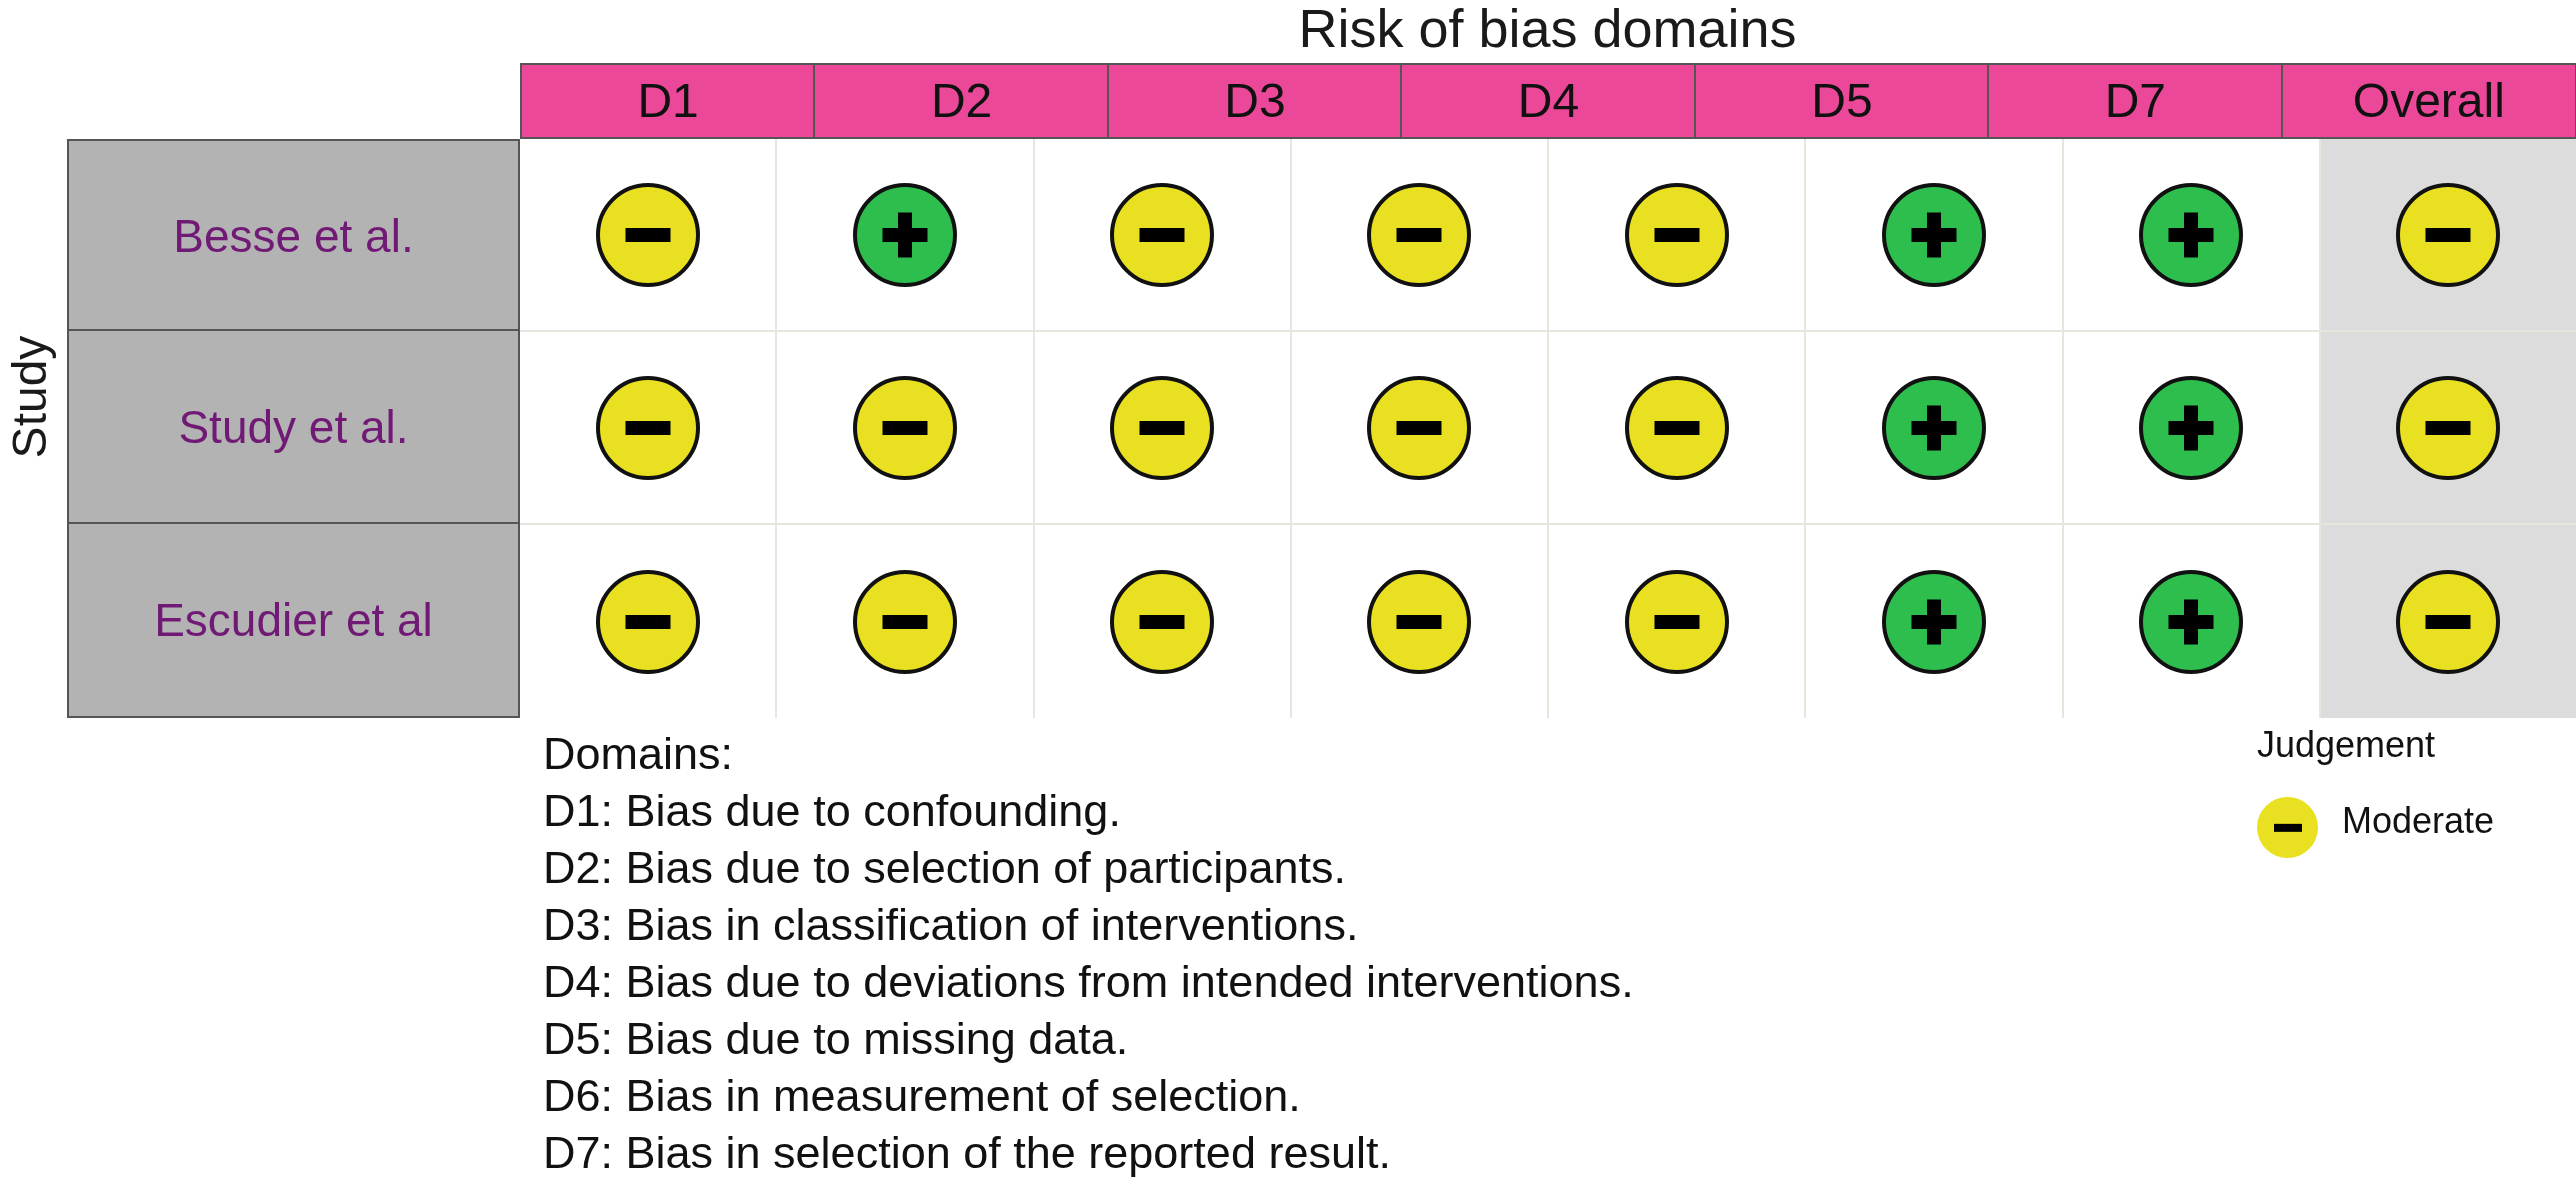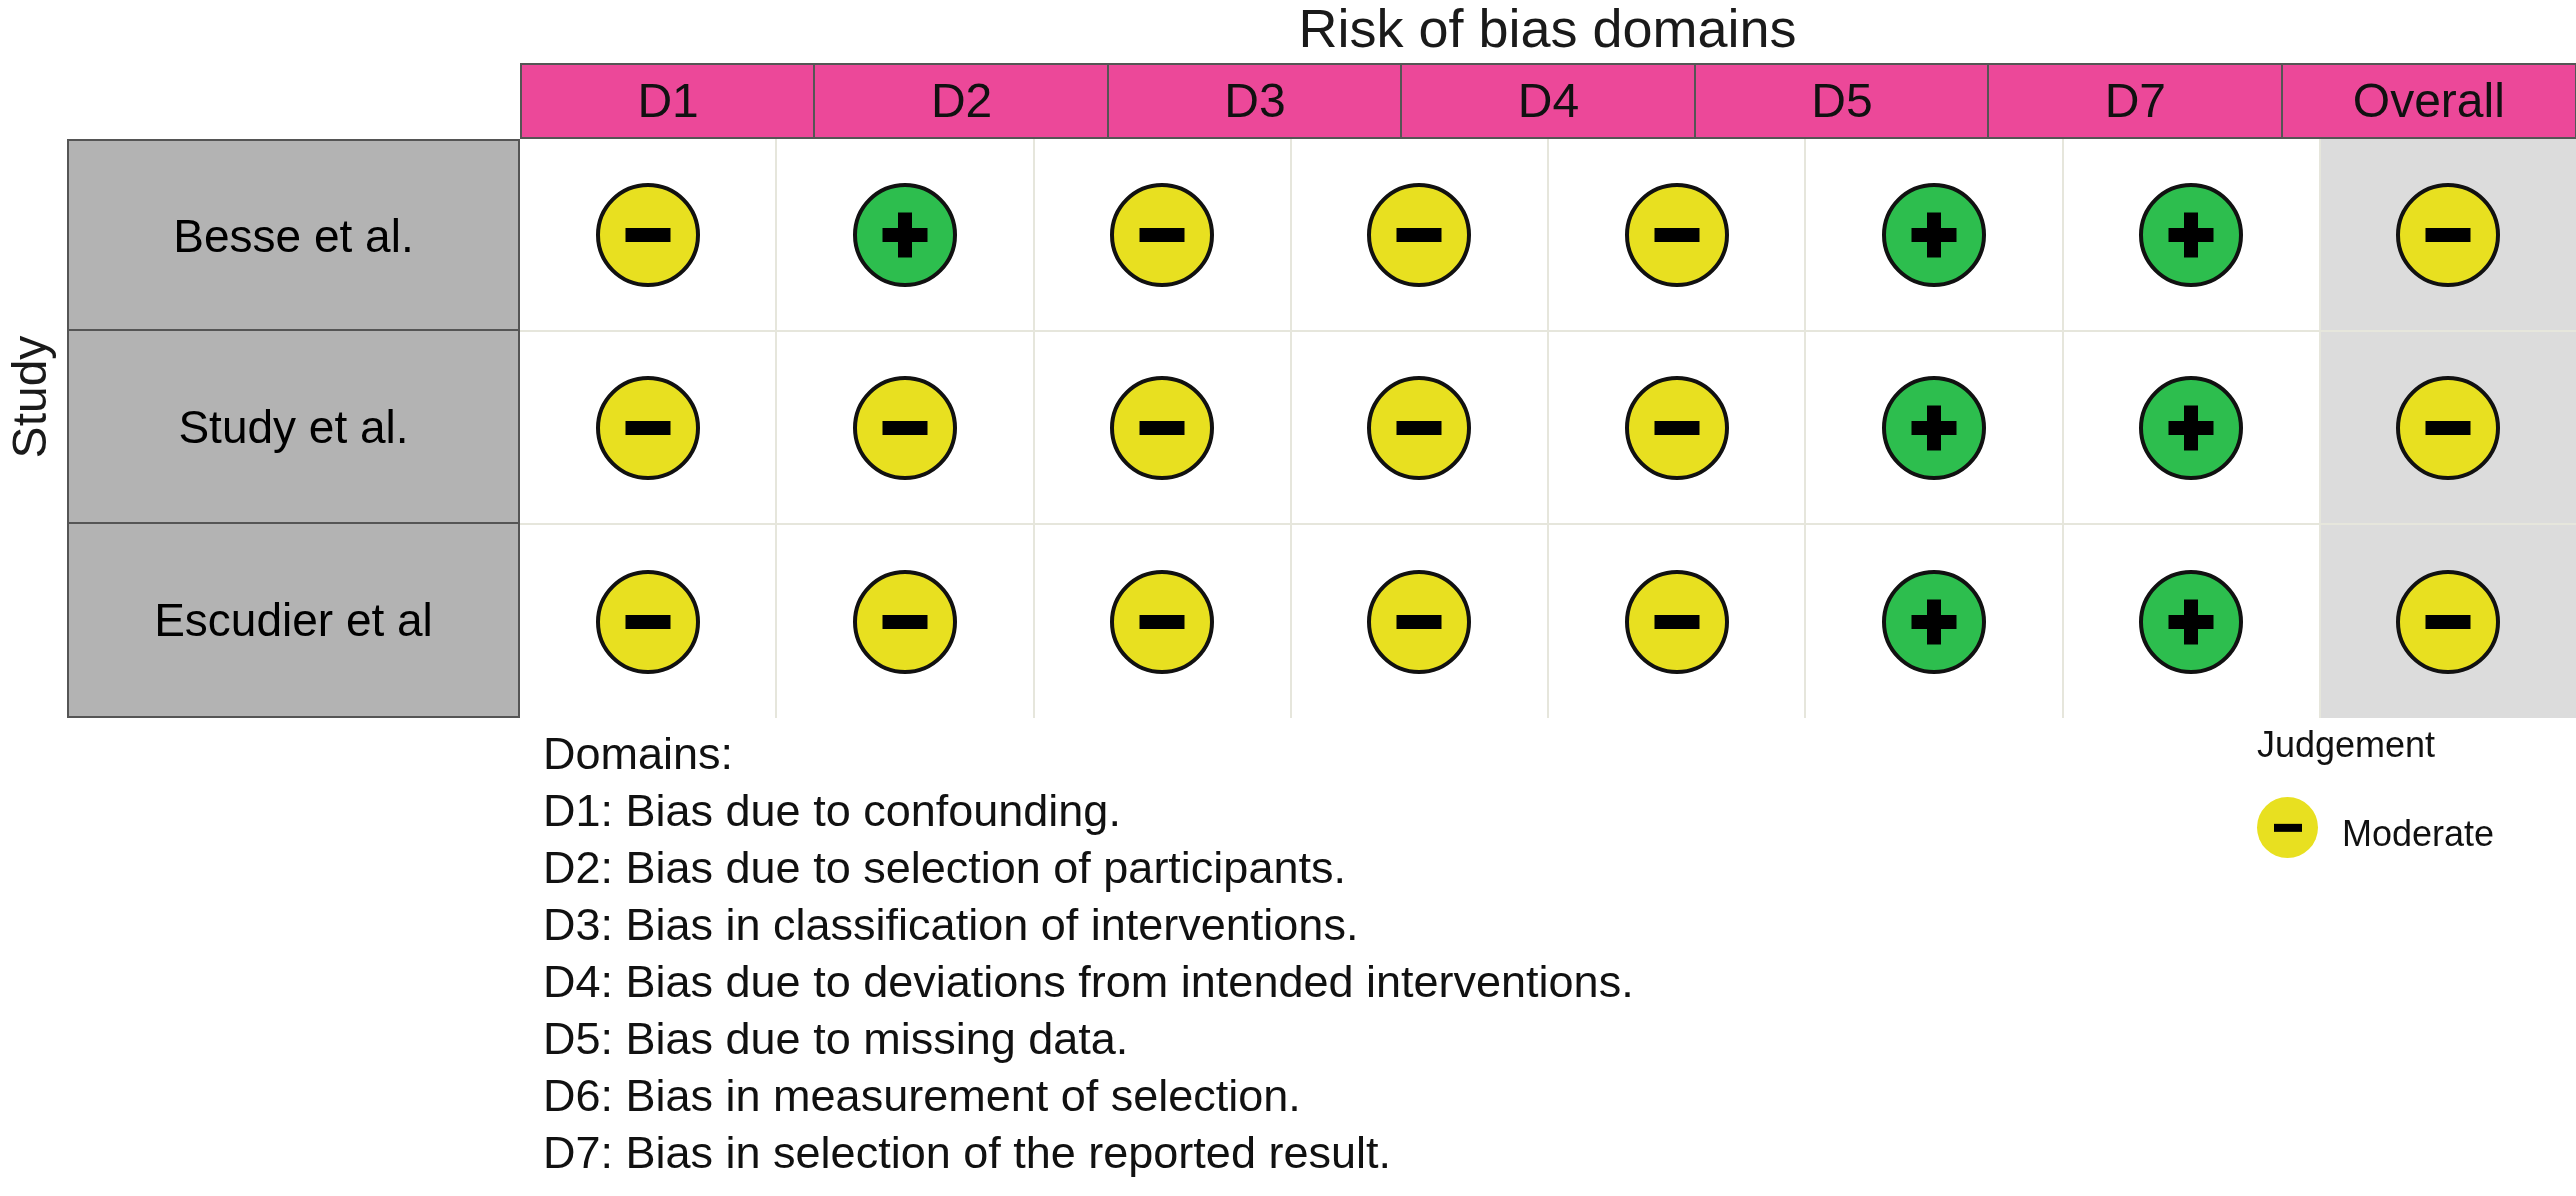--- a/index.html
+++ b/index.html
@@ -108,7 +108,7 @@
     justify-content: center;
     font-size: 46px;
     line-height: 46px;
-    color: #000000;
+    color: #701a75;
     white-space: nowrap;
     overflow: hidden;
   }

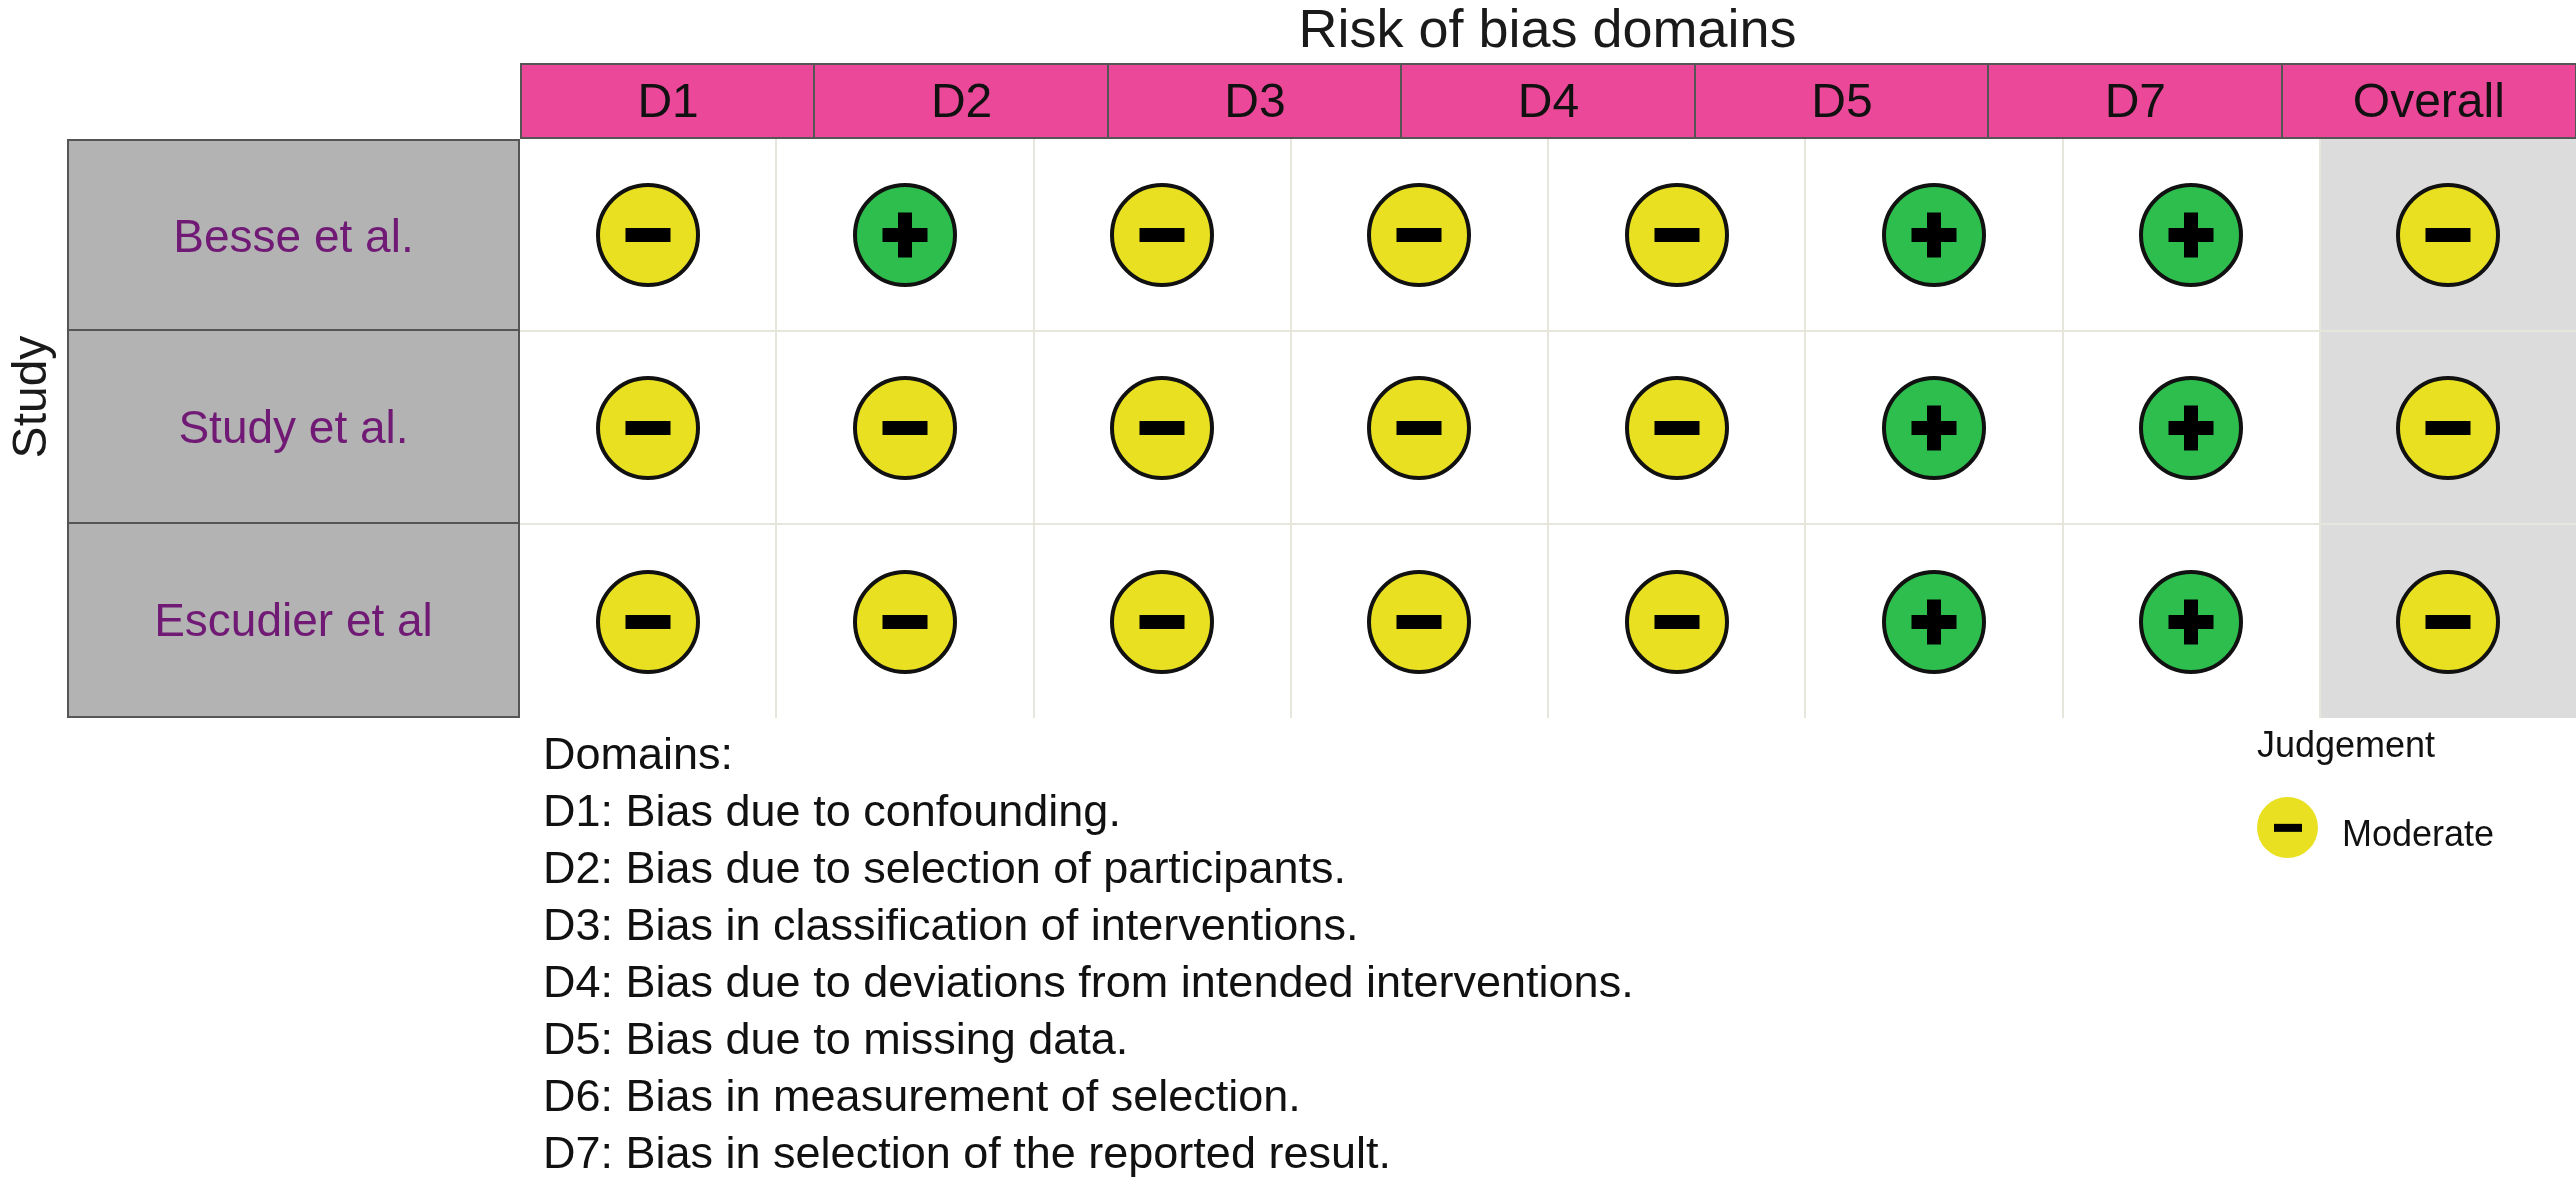--- a/index.html
+++ b/index.html
@@ -190,7 +190,7 @@
   }
   .j-item {
     display: flex;
-    align-items: flex-end;
+    align-items: flex-start;
     margin-bottom: 22px;
   }
   .j-swatch {

